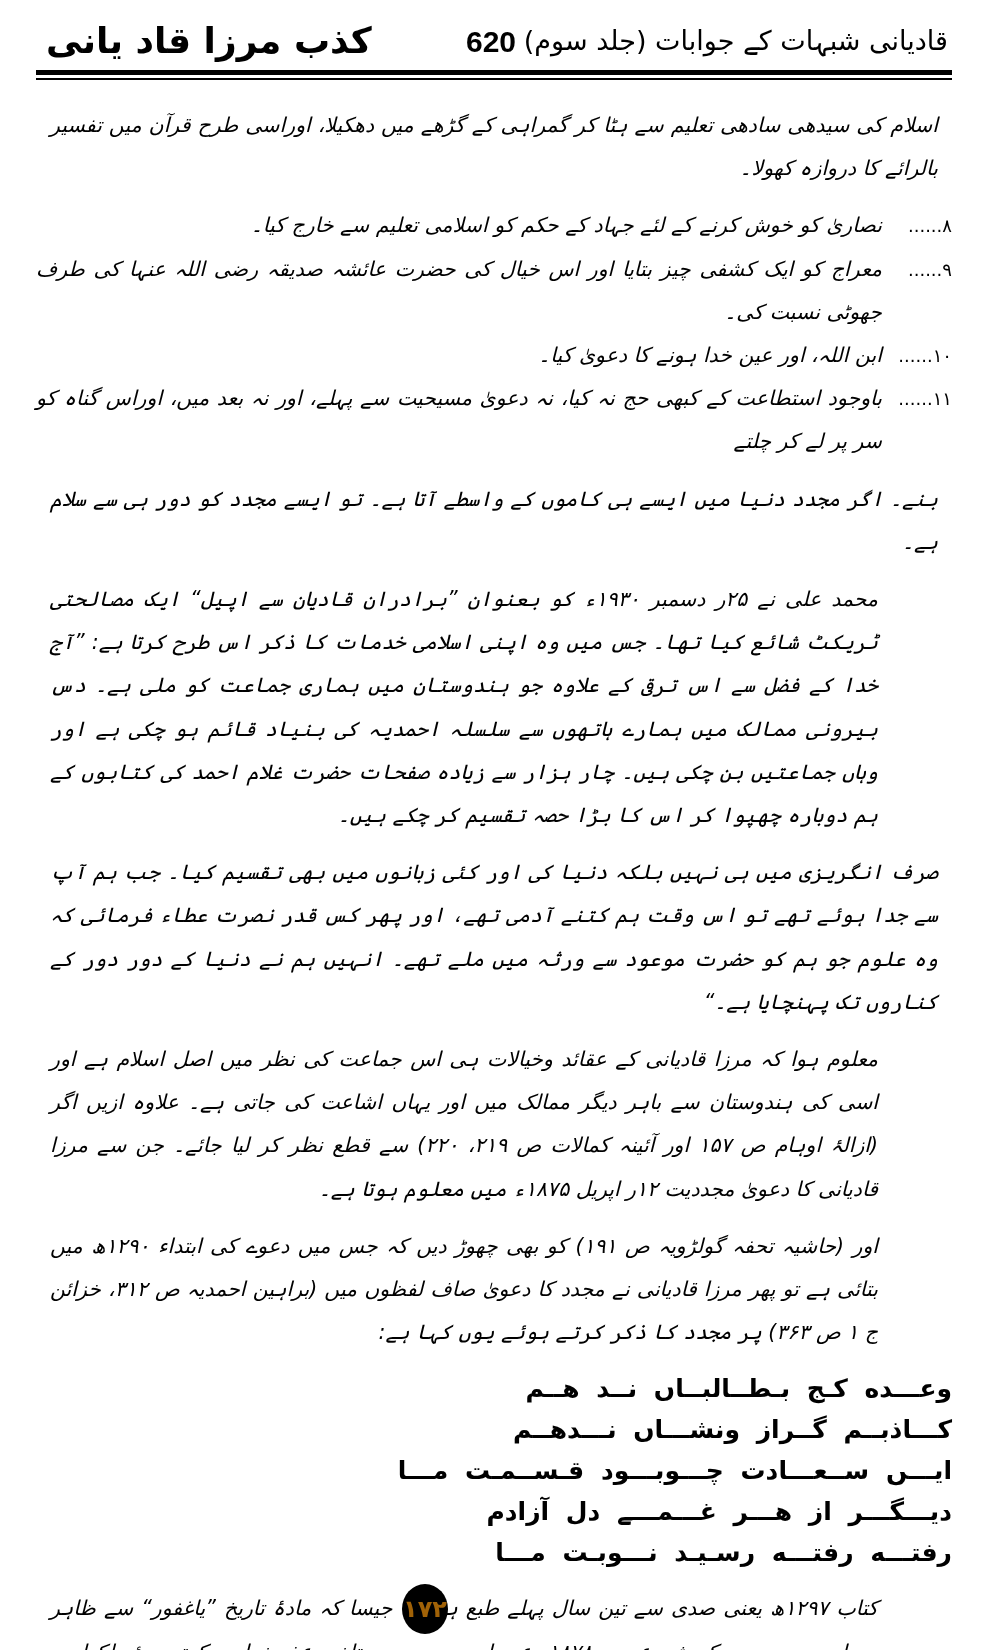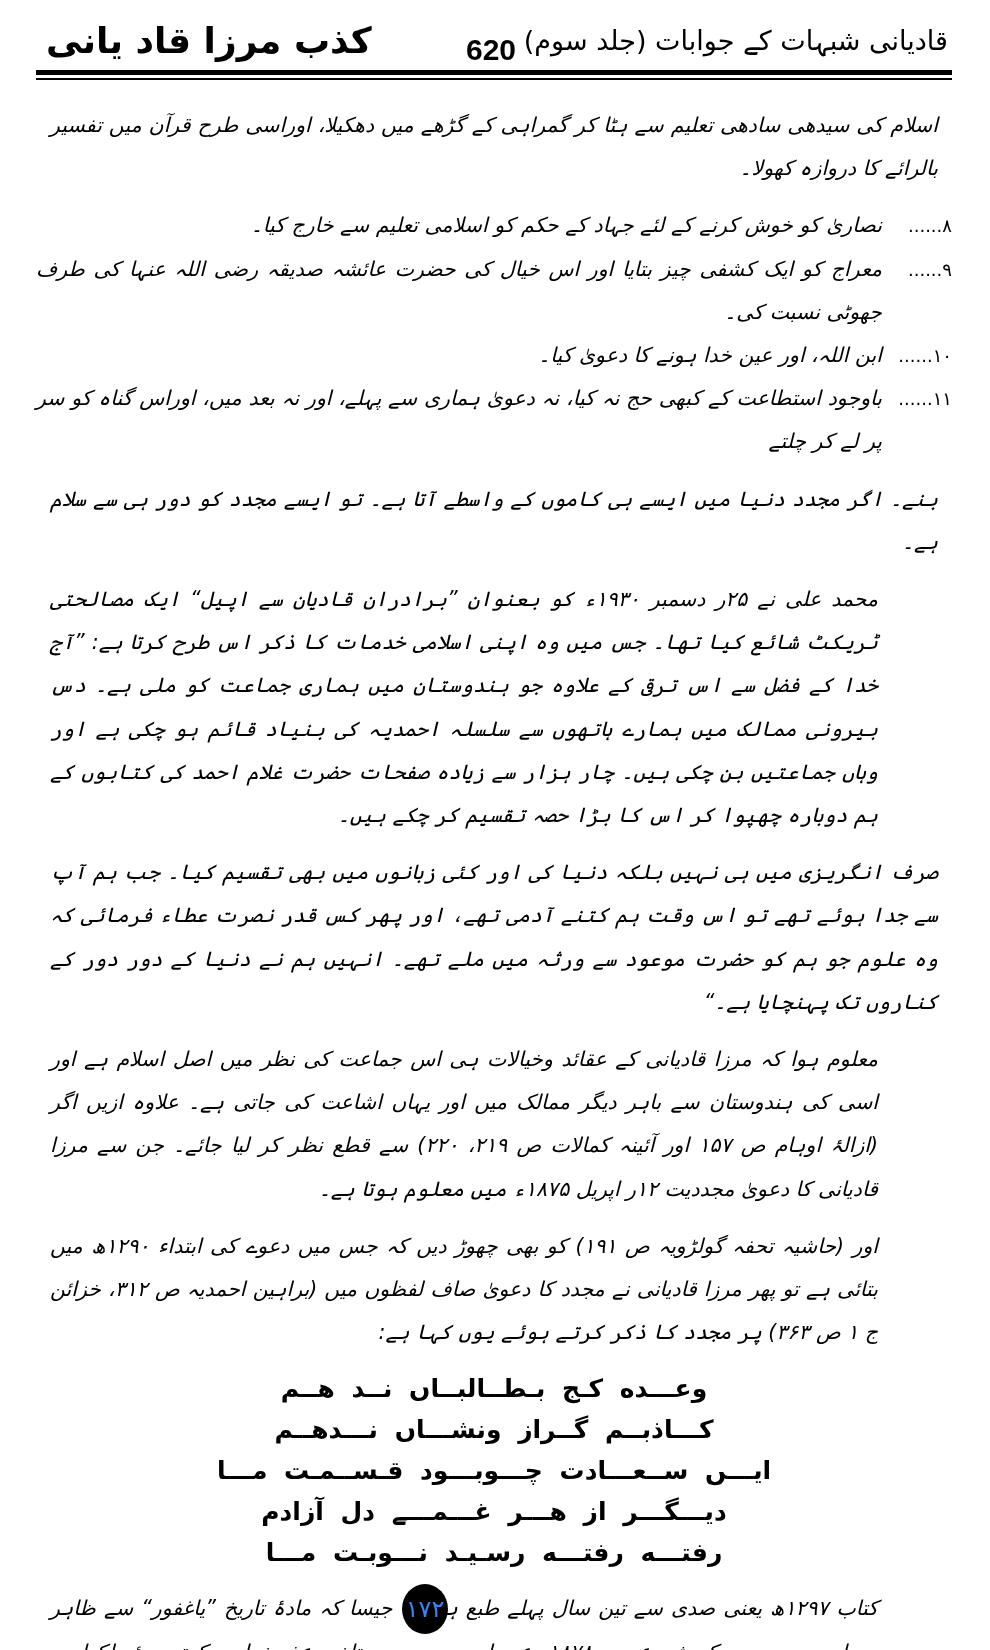--- a/index.html
+++ b/index.html
@@ -49,7 +49,6 @@
       font-size: 30px;
       font-weight: bold;
       line-height: 44px;
-      margin-top: 8px;
     }
     .header-title-right {
       position: absolute;

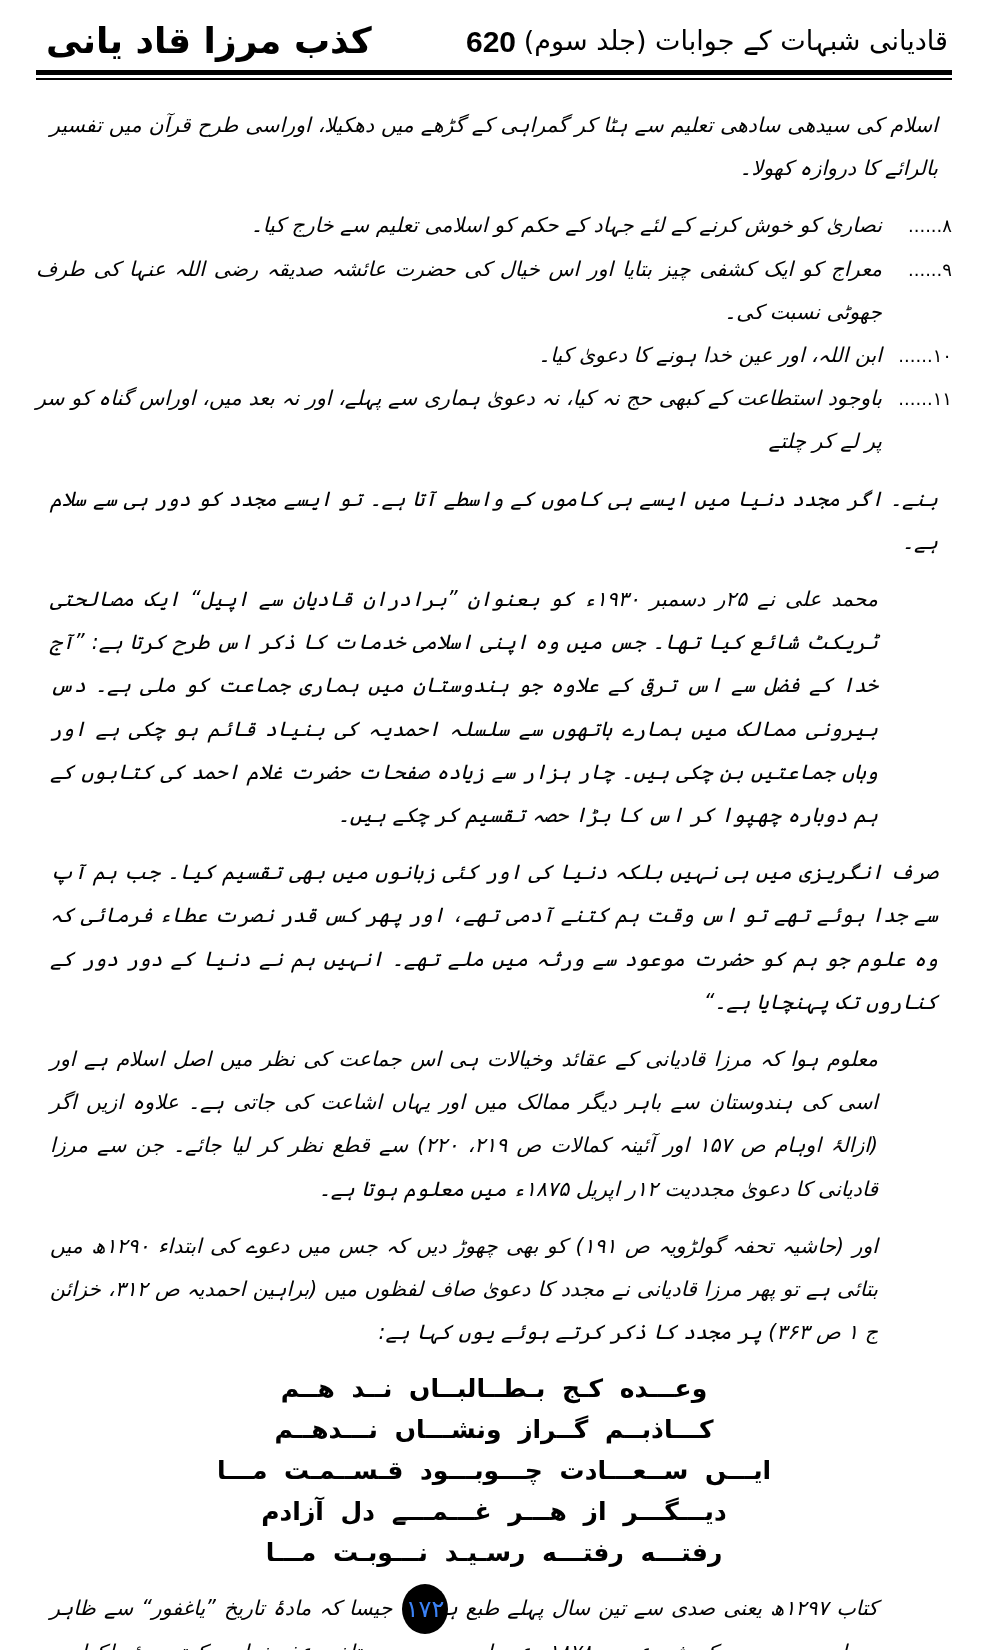--- a/index.html
+++ b/index.html
@@ -203,7 +203,7 @@
     </div>
     <div class="list-item">
       <span class="list-num">۱۱......</span>
-      <span class="list-text">باوجود استطاعت کے کبھی حج نہ کیا، نہ دعویٰ ہماری سے پہلے، اور نہ بعد میں، اوراس گناہ کو سر پر لے کر چلتے</span>
+      <span class="list-text">باوجود استطاعت کے کبھی حج نہ کیا، نہ دعویٰ مسیحیت سے پہلے، اور نہ بعد میں، اوراس گناہ کو سر پر لے کر چلتے</span>
     </div>
 
     <p class="para">بنے۔ اگر مجدد دنیا میں ایسے ہی کاموں کے واسطے آتا ہے۔ تو ایسے مجدد کو دور ہی سے سلام ہے۔</p>

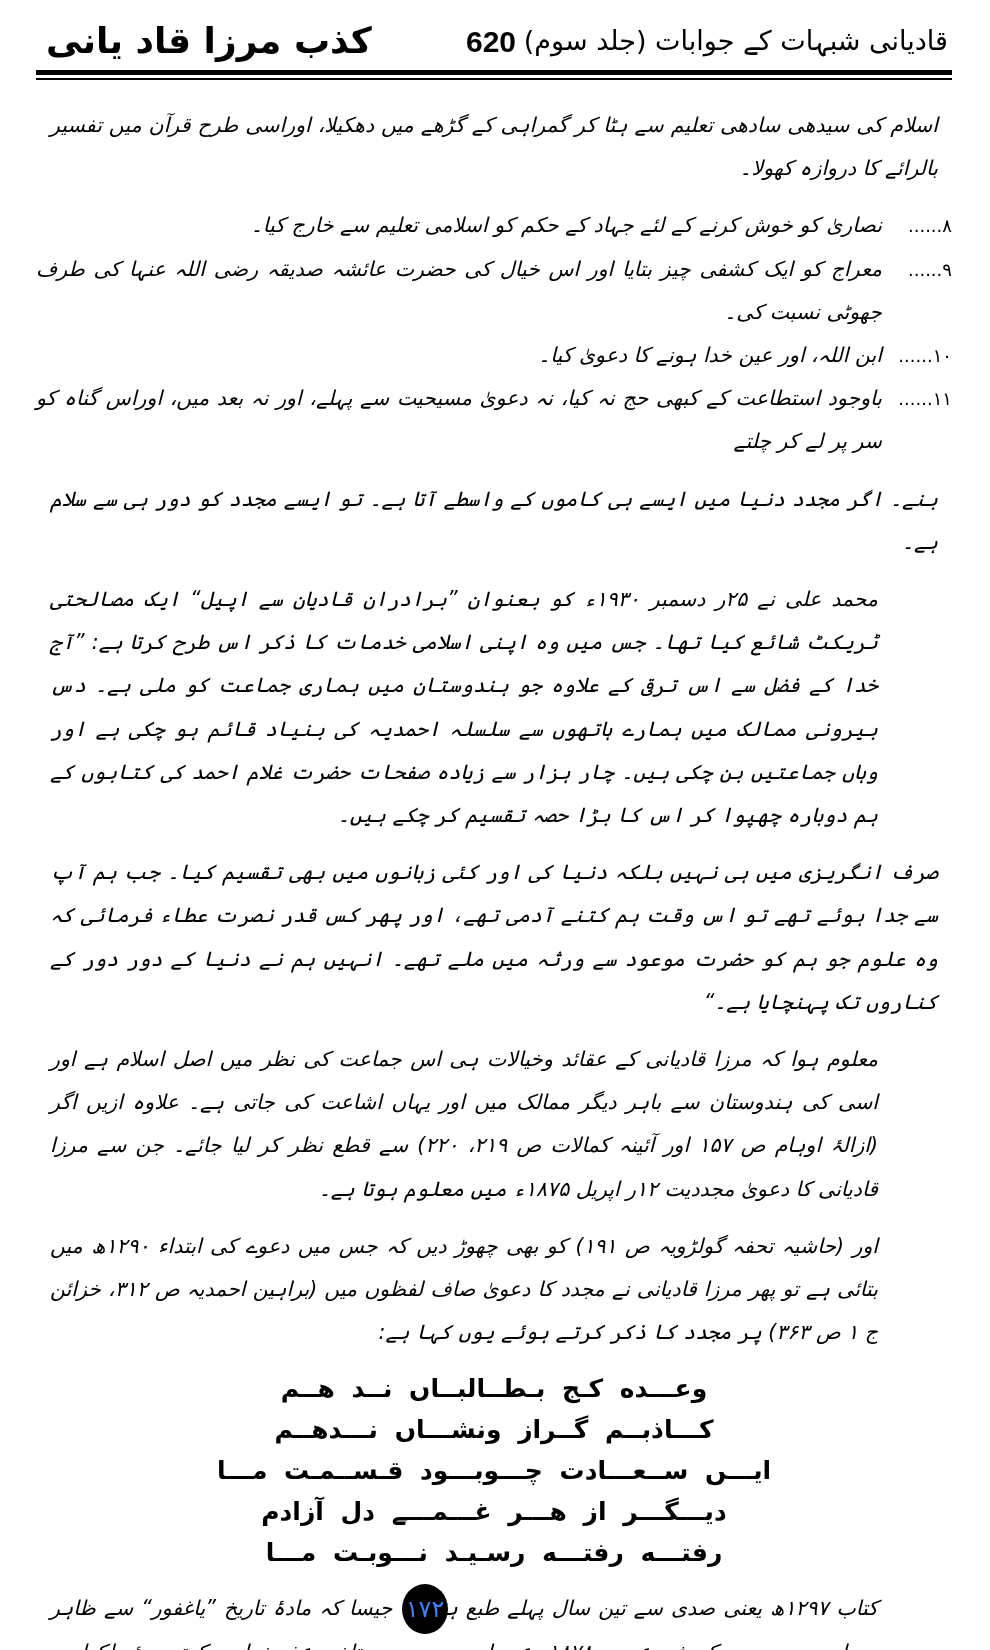--- a/index.html
+++ b/index.html
@@ -117,7 +117,7 @@
       direction: rtl;
       margin: 2px 0 0 0;
       padding: 0;
-      text-align: center;
+      text-align: right;
     }
     .poem-line {
       display: block;

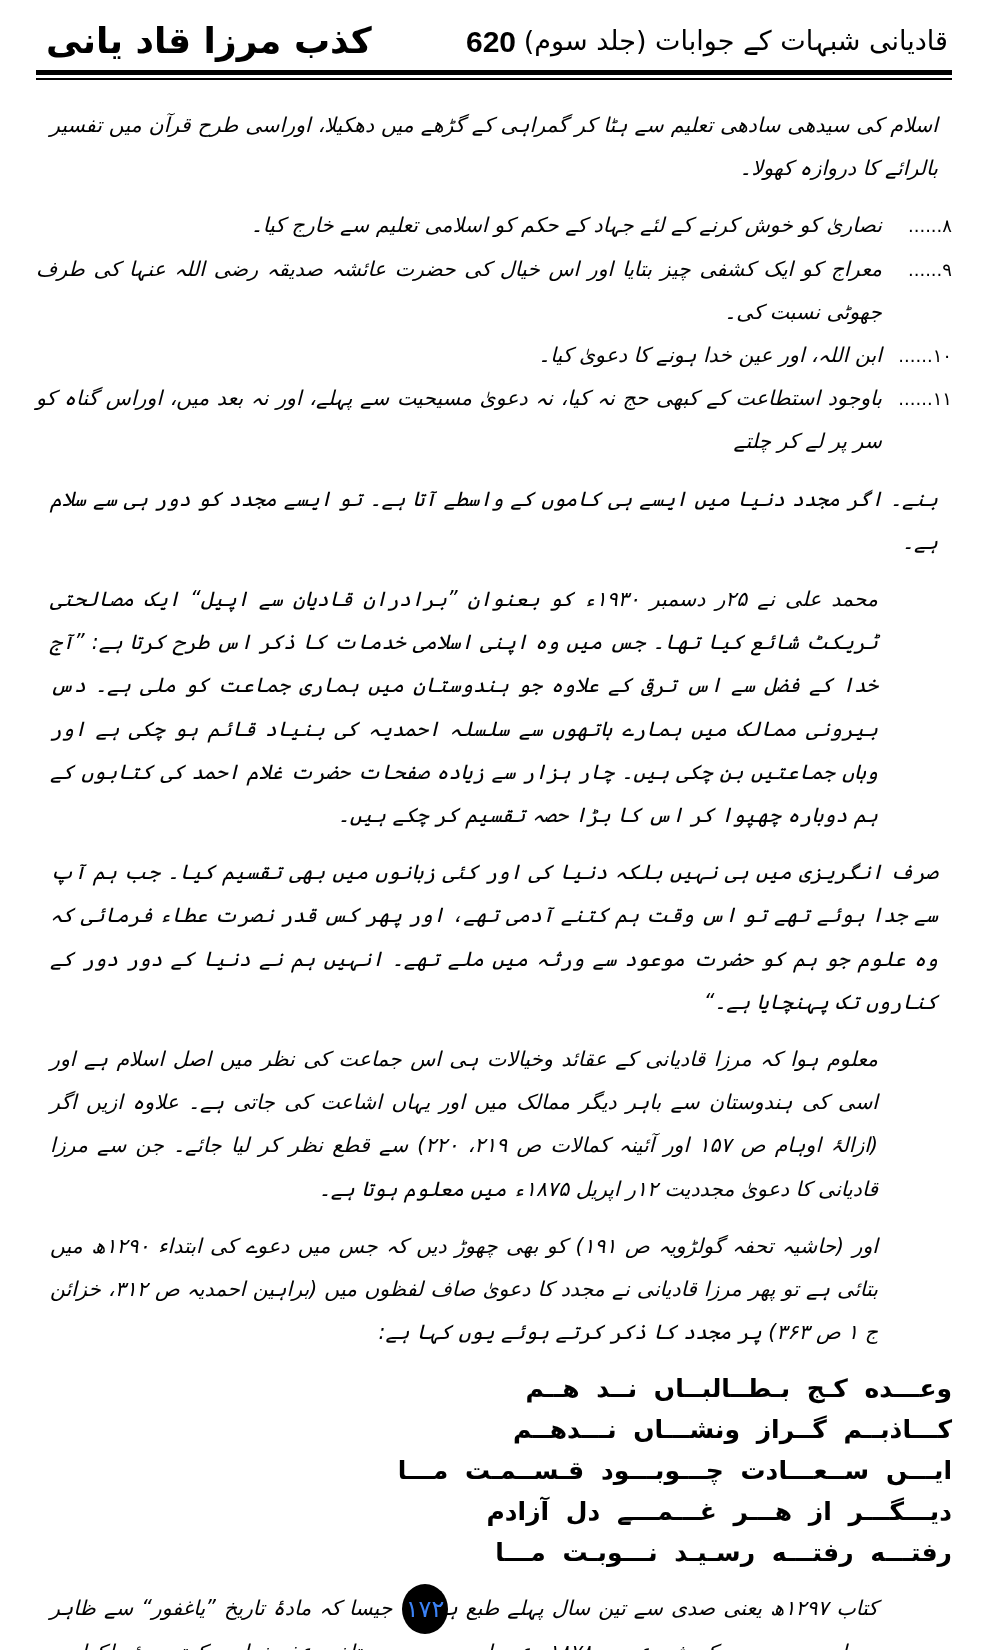--- a/index.html
+++ b/index.html
@@ -165,10 +165,10 @@
       height: 50px;
       border-radius: 50%;
       background: #000;
-      color: #3b82f6;
+      color: #a16207;
       text-align: center;
       font-size: 24px;
-      font-weight: normal;
+      font-weight: bold;
       line-height: 50px;
       direction: rtl;
     }

